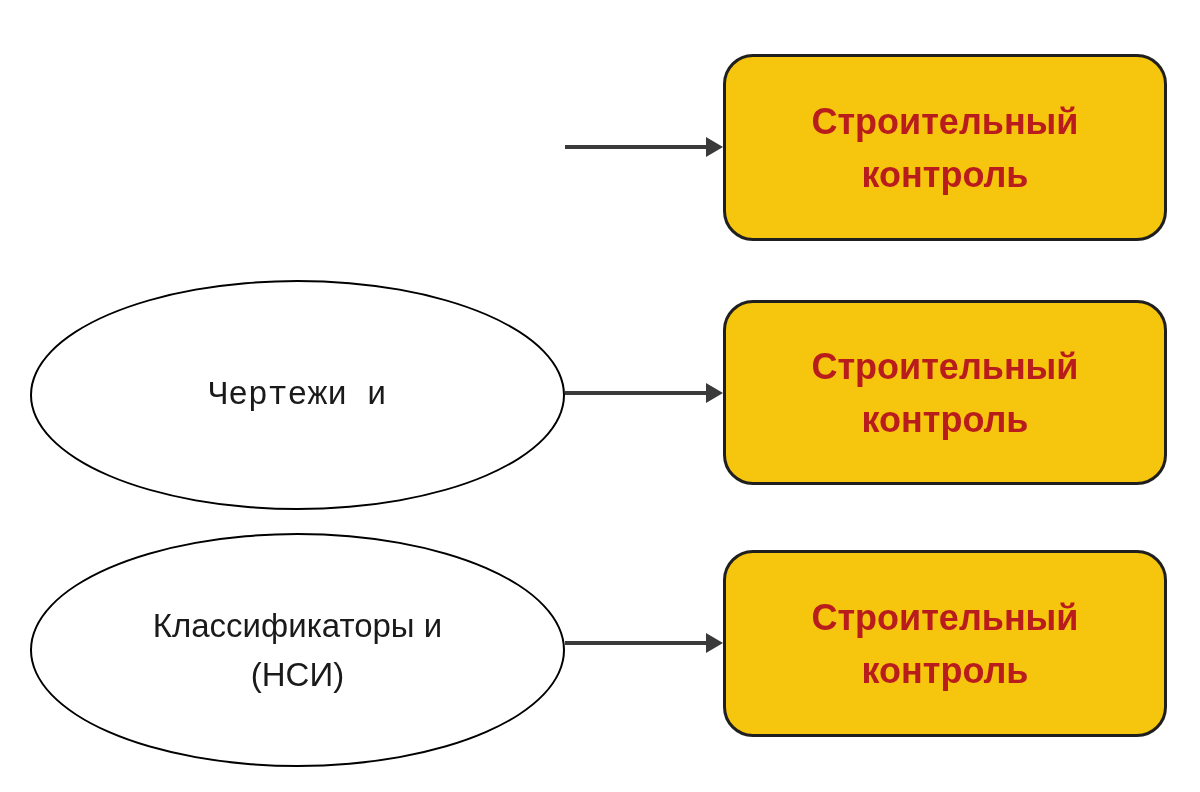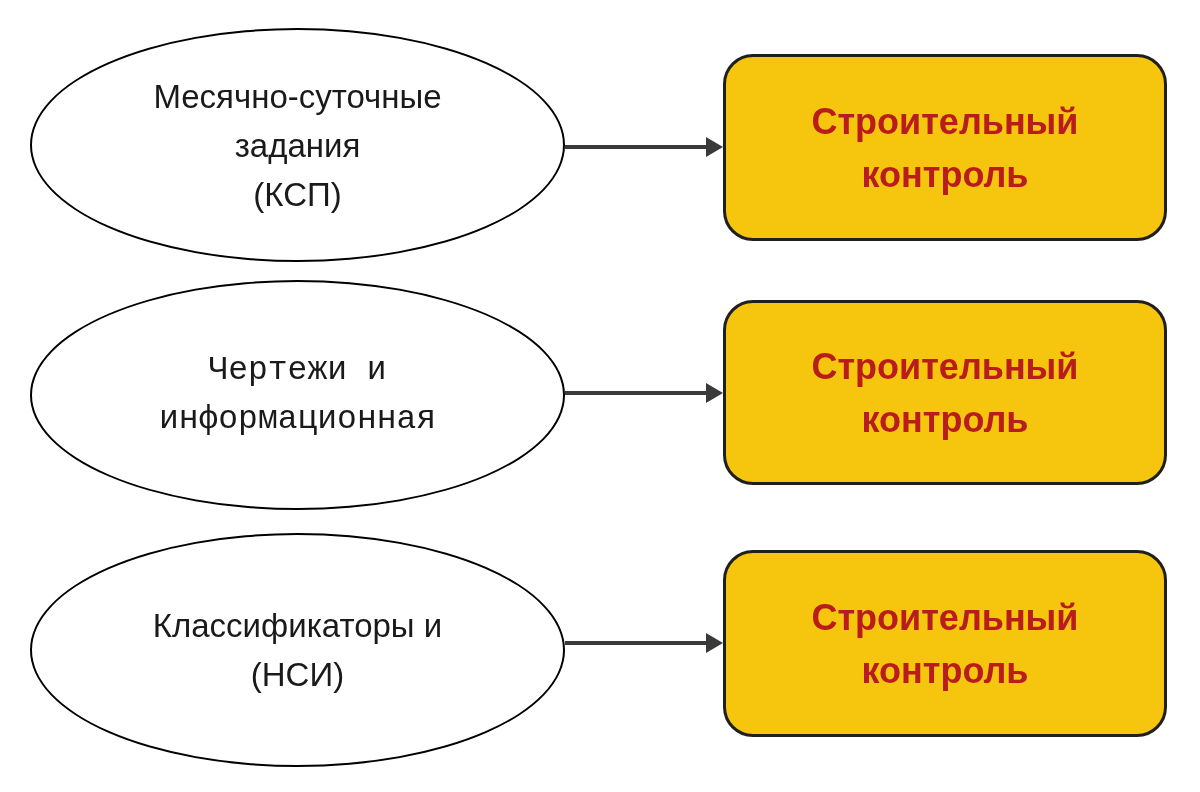--- a/index.html
+++ b/index.html
@@ -90,13 +90,6 @@
 
 <div class="canvas">
 
-  <div class="ellipse e1">
-    <div class="ellipse-text">
-      <span>Месячно-суточные</span>
-      <span>задания</span>
-      <span>(КСП)</span>
-    </div>
-  </div>
   <div class="arrow a1">
     <span class="arrow-line"></span>
     <span class="arrow-head"></span>

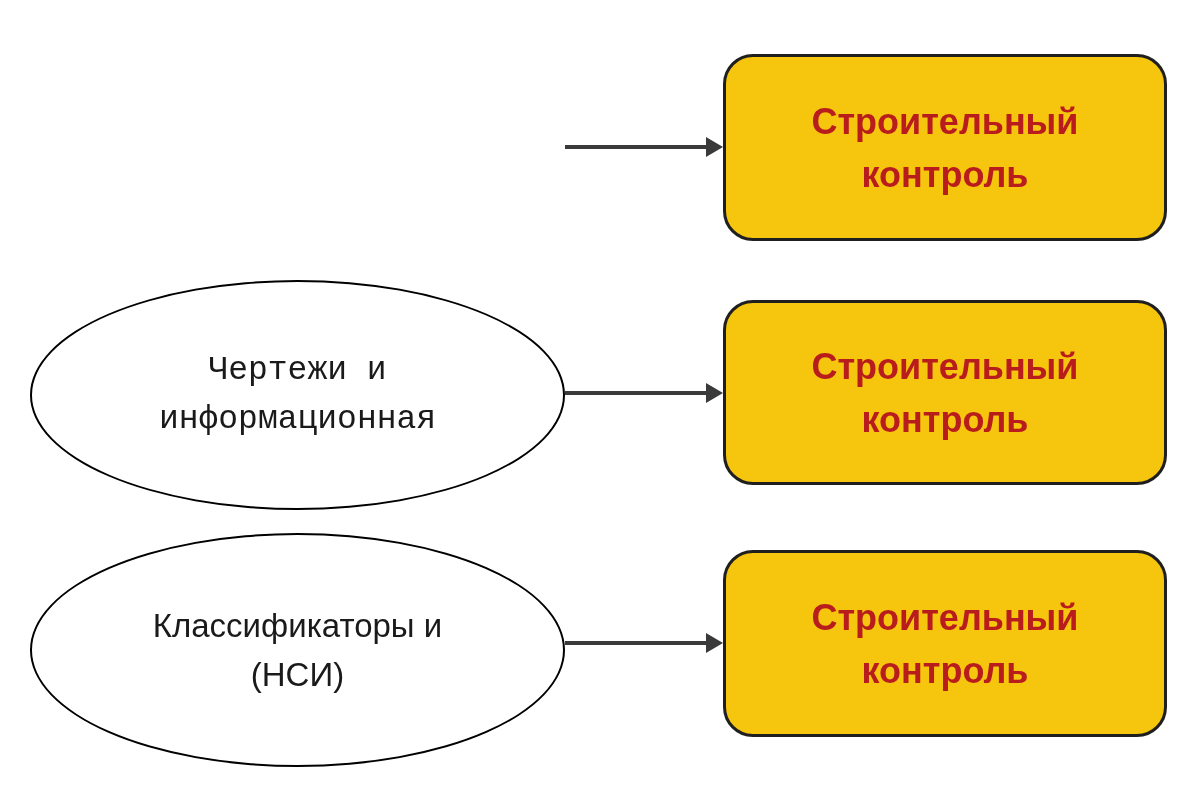--- a/index.html
+++ b/index.html
@@ -104,7 +104,6 @@
   <div class="ellipse e2">
     <div class="ellipse-text">
       <span>Чертежи и</span>
-      <span>информационная</span>
     </div>
   </div>
   <div class="arrow a2">

